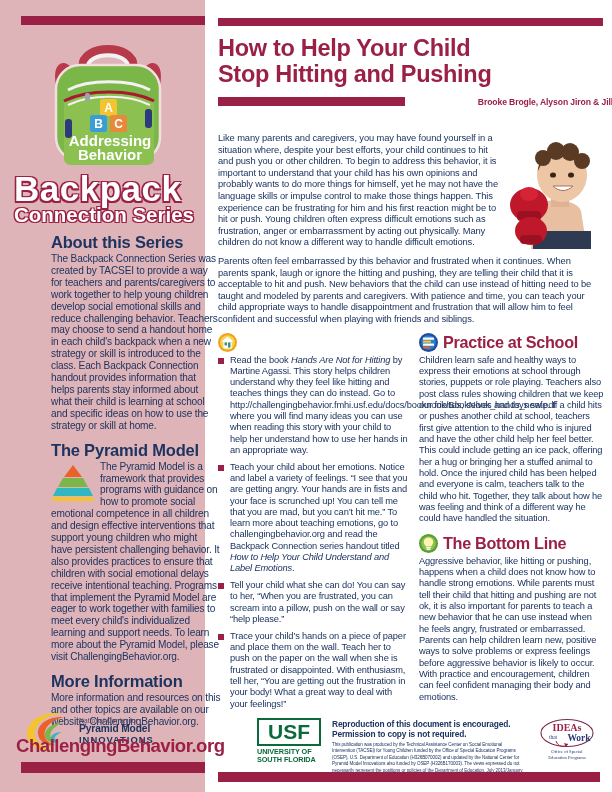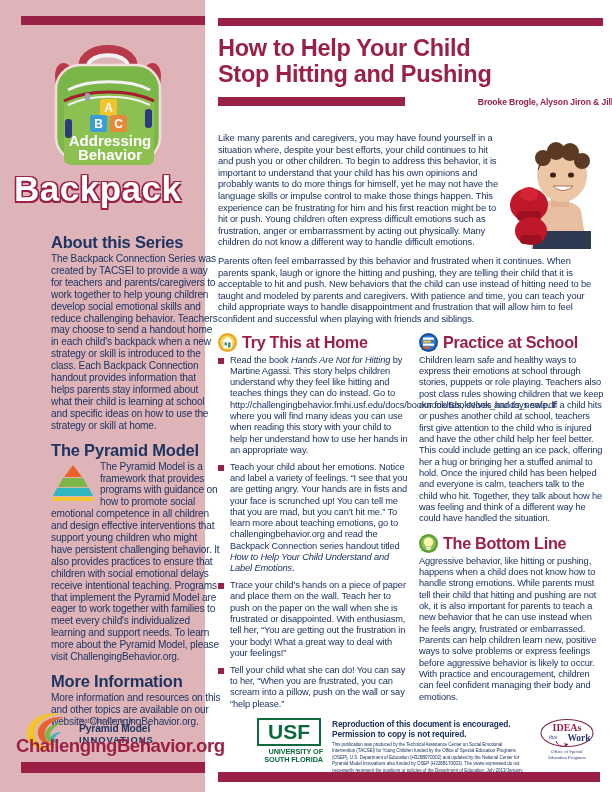--- a/index.html
+++ b/index.html
@@ -195,6 +195,7 @@
 
     <div class="bp-title">
       <div class="big">Backpack</div>
+      <div class="small">Connection Series</div>
     </div>
 
     <div class="sidebar-body">

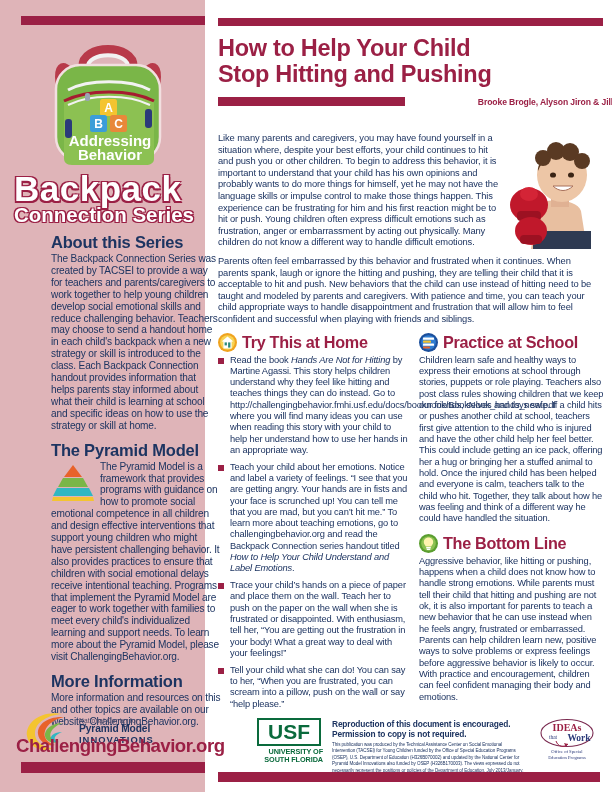--- a/index.html
+++ b/index.html
@@ -310,7 +310,6 @@
                 <rect x="10.1" y="9.4" width="2.3" height="5.2" fill="#2e8b7a"></rect>
               </svg>
             </span>
-            <span class="txt">Try This at Home</span>
           </div>
 
           <ul class="tips">

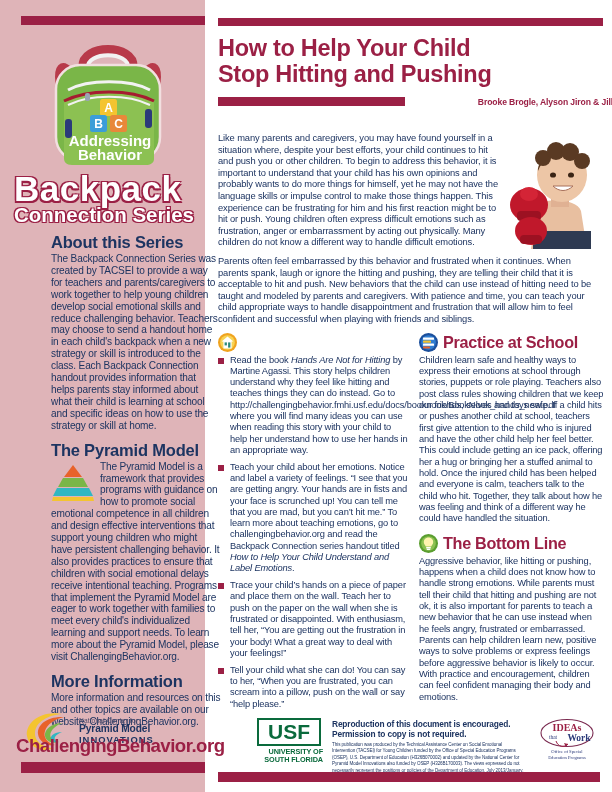--- a/index.html
+++ b/index.html
@@ -315,8 +315,8 @@
           <ul class="tips">
             <li><span>Read the book </span><i>Hands Are Not for Hitting</i><span> by Martine Agassi.  This story helps children understand why they feel like hitting and teaches things they can do instead.  Go to http://challengingbehavior.fmhi.usf.edu/docs/booknook/BookNook_hands_new.pdf where you will find many ideas you can use when reading this story with your child to help her understand how to use her hands in an appropriate way.</span></li>
             <li><span>Teach your child about her emotions. Notice and label a variety of feelings. “I see that you are getting angry. Your hands are in fists and your face is scrunched up! You can tell me that you are mad, but you can’t hit me.” To learn more about teaching emotions, go to challengingbehavior.org and  read the Backpack Connection series handout titled </span><i>How to Help Your Child Understand and Label Emotions</i><span>.</span></li>
+            <li><span>Tell your child what she can do! You can say to her, “When you are frustrated, you can scream into a pillow, push on the wall or say “help please.”</span><i></i><span></span></li>
             <li><span>Trace your child’s hands on a piece of paper and place them on the wall. Teach her to push on the paper on the wall when she is frustrated or disappointed. With enthusiasm, tell her, “You are getting out the frustration in your body! What a great way to deal with your feelings!”</span><i></i><span></span></li>
-            <li><span>Tell your child what she can do! You can say to her, “When you are frustrated, you can scream into a pillow, push on the wall or say “help please.”</span><i></i><span></span></li>
           </ul>
         </section>
 

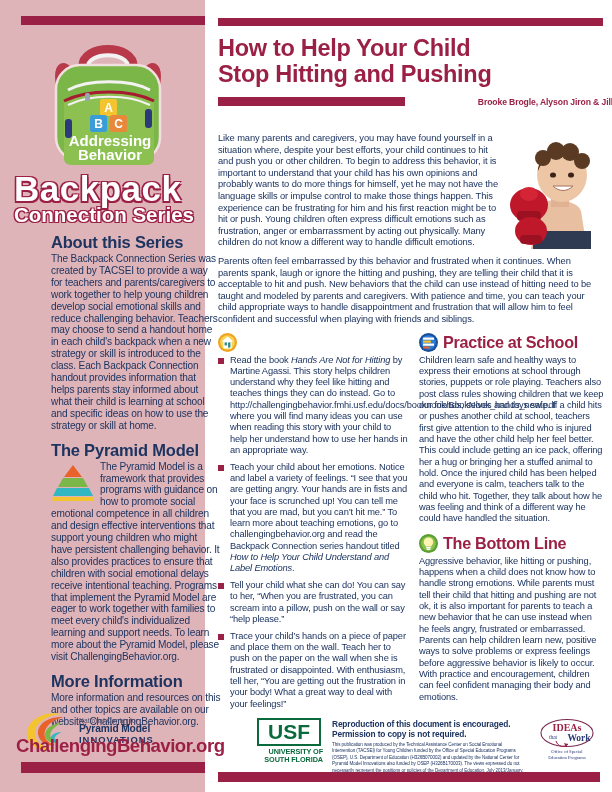--- a/index.html
+++ b/index.html
@@ -136,7 +136,7 @@
   }
   .usf .sub {
     color: #0a6a3c; font-size: 7.3px; font-weight: bold; line-height: 8.4px;
-    margin-top: 2px; letter-spacing: -0.1px; text-align: right;
+    margin-top: 2px; letter-spacing: -0.1px;
   }
   .foot-mid { flex: 1; padding-top: 2px; }
   .foot-mid .h {

